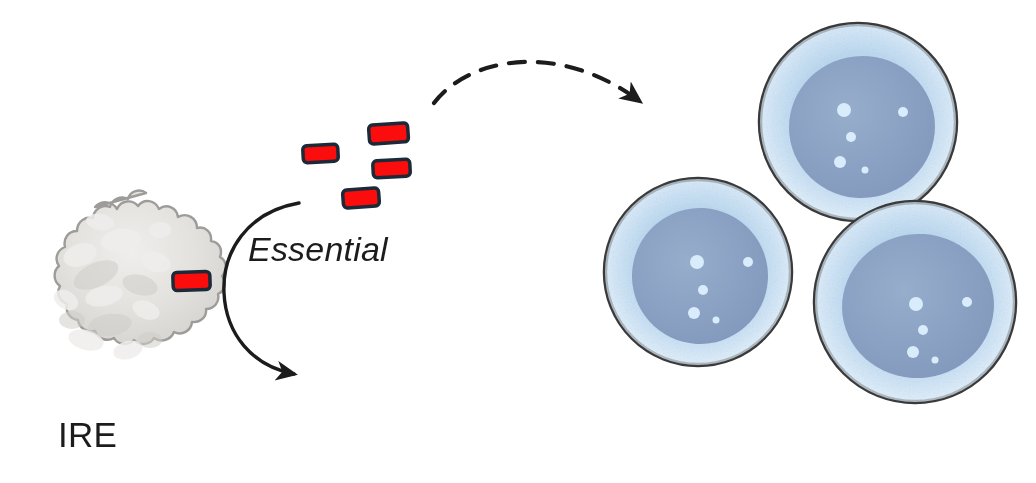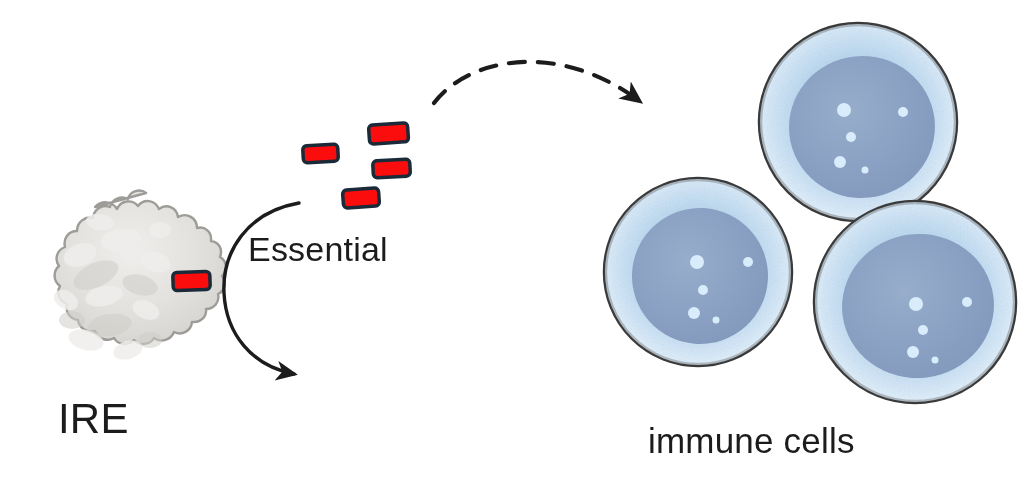--- a/index.html
+++ b/index.html
@@ -21,7 +21,7 @@
   #immune-label{left:648px;top:421px;font-size:35px;}
   #compound-label{
     left:248px;top:228px;font-size:34px;line-height:43px;
-    white-space:normal;width:240px;
+    white-space:normal;width:240px;font-style:italic;
   }
   .cl{display:block;}
 </style>

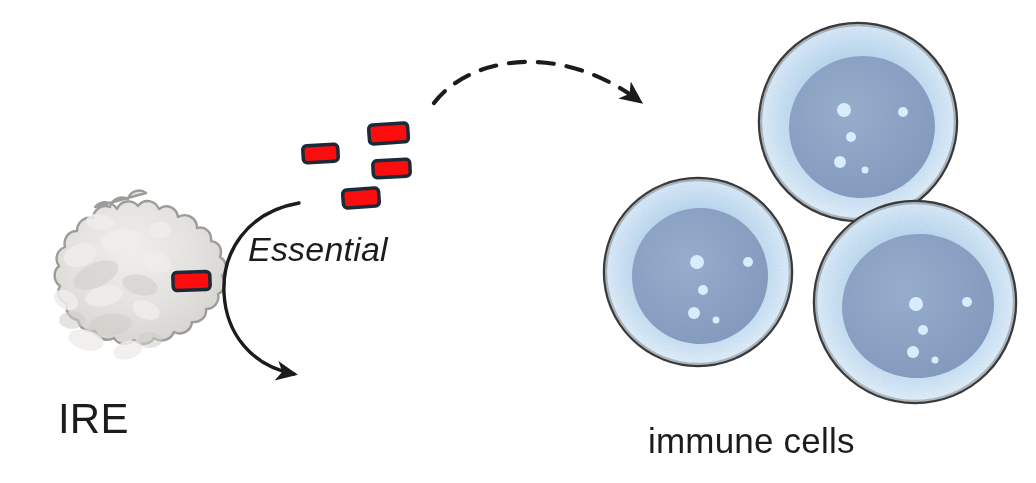--- a/index.html
+++ b/index.html
@@ -17,7 +17,7 @@
     white-space:nowrap;
     letter-spacing:.2px;
   }
-  #ire-label{left:58px;top:395px;font-size:42px;}
+  #ire-label{left:58px;top:415px;font-size:35px;}
   #immune-label{left:648px;top:421px;font-size:35px;}
   #compound-label{
     left:248px;top:228px;font-size:34px;line-height:43px;

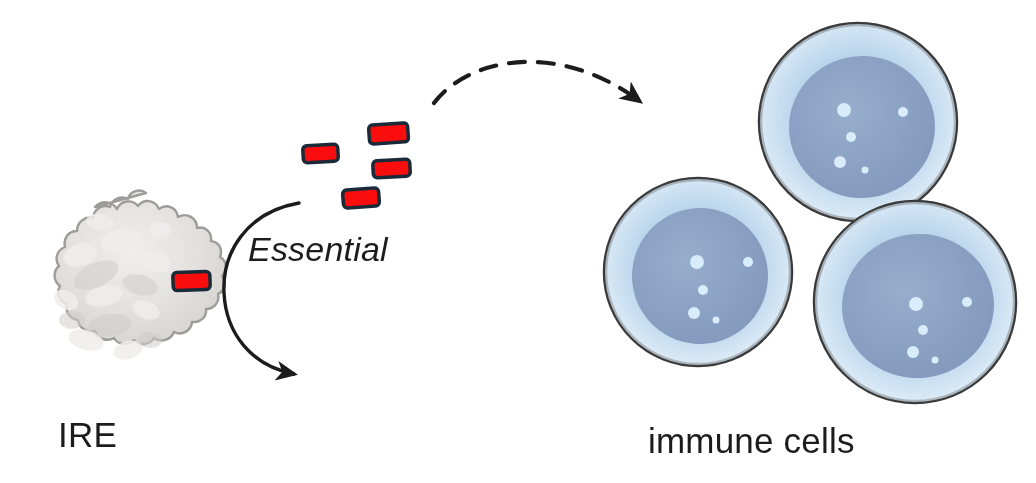--- a/index.html
+++ b/index.html
@@ -172,7 +172,6 @@
 
   <div class="lbl" id="ire-label">IRE</div>
 
-  <div class="lbl" id="immune-label">immune cells</div>
 
   <div class="lbl" id="compound-label">
     <span class="cl">Essential</span>

